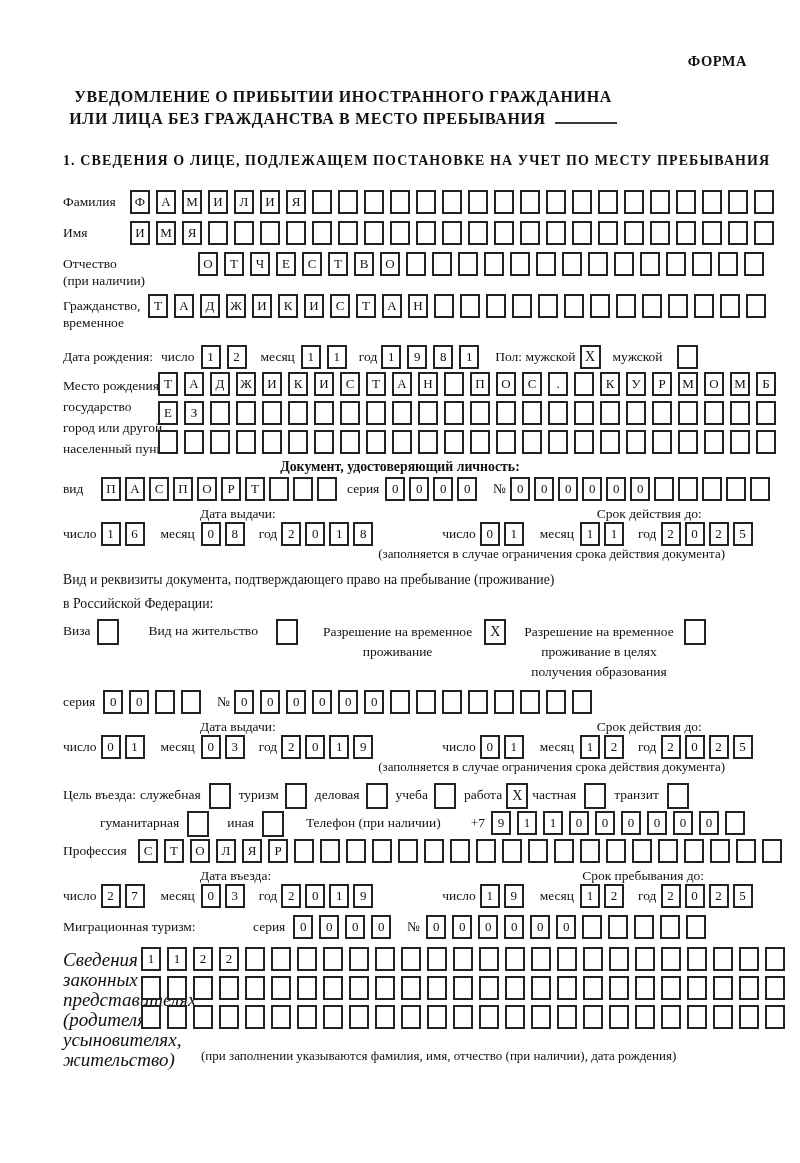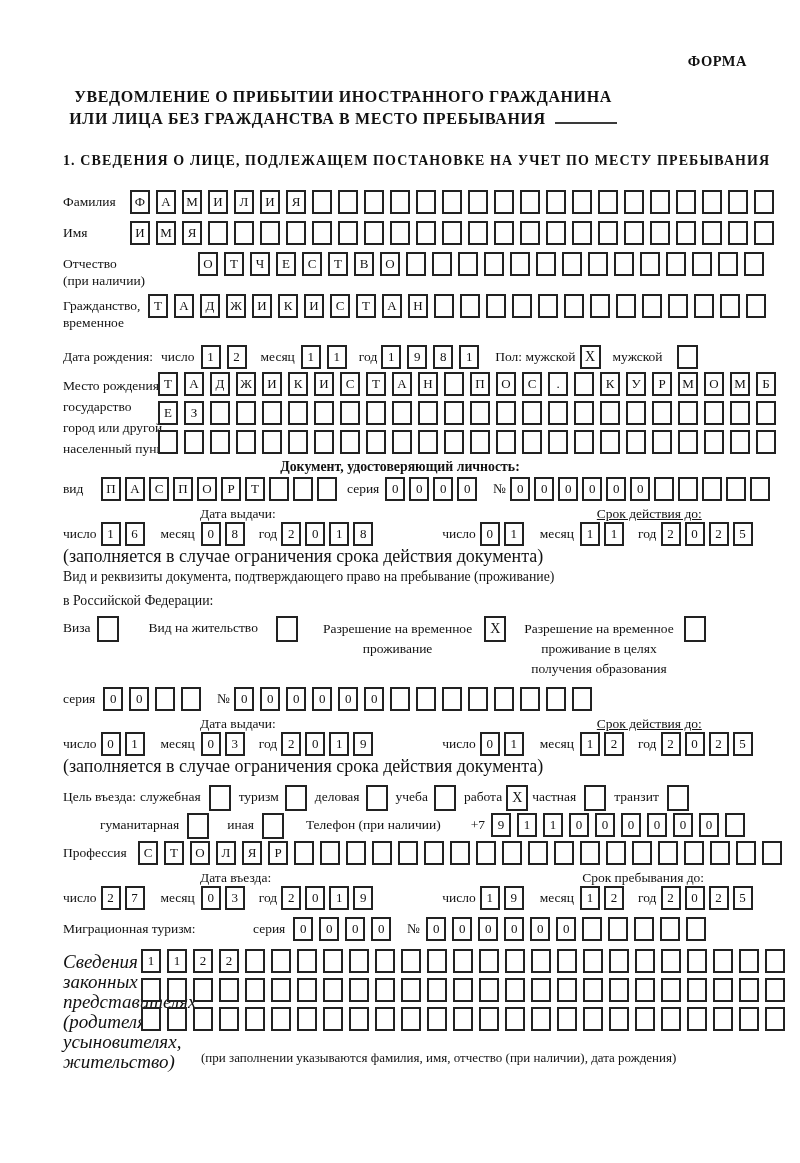--- a/index.html
+++ b/index.html
@@ -38,7 +38,7 @@
   .ml4{margin-left:4px;} .ml6{margin-left:6px;} .ml8{margin-left:8px;} .ml10{margin-left:10px;} .ml12{margin-left:12px;}
   .ml14{margin-left:14px;} .ml18{margin-left:18px;} .ml22{margin-left:22px;} .ml25{margin-left:25px;} .ml30{margin-left:30px;}
   .ml37{margin-left:37px;} .ml53{margin-left:53px;} .ml65{margin-left:65px;}
-  .ml137{margin-left:137px;} .ml273{margin-left:273px;text-decoration:underline;} .ml263{margin-left:263px;}
+  .ml137{margin-left:137px;} .ml273{margin-left:273px;} .ml263{margin-left:263px;}
   .bp-label { flex:none; width:95px; font-size:13.5px; line-height:21px; padding-top:3px; white-space:nowrap; }
   .rep-label { flex:none; width:78px; font-size:19px; line-height:20px; padding-top:3px; white-space:nowrap;font-style:italic; }
   .heads { display:flex; font-size:13.5px; margin-top:5px;gap:48px; }

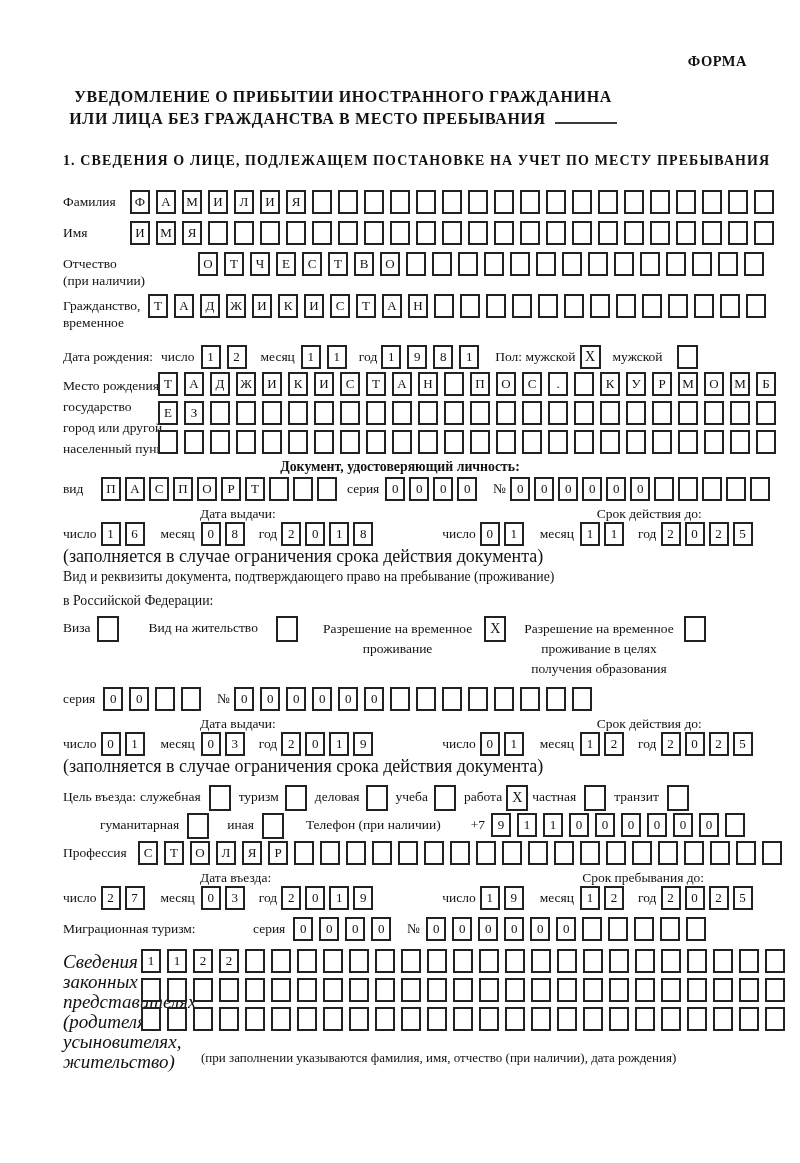--- a/index.html
+++ b/index.html
@@ -29,7 +29,7 @@
 
   .center800 { margin-left:-63px; width:800px; text-align:center; }
   .bold { font-weight:bold; }
-  .note-r { padding-right:55px; font-size:18px; }
+  .note-r { text-align:right; padding-right:55px; font-size:13px; }
   .optml { flex:none; display:flex; flex-direction:column; text-align:center; font-size:13.5px; line-height:20px; padding-top:3px; }
 
   .w67{width:67px;} .w135{width:135px;} .w85{width:85px;} .w30{width:30px;} .w137{width:137px;}

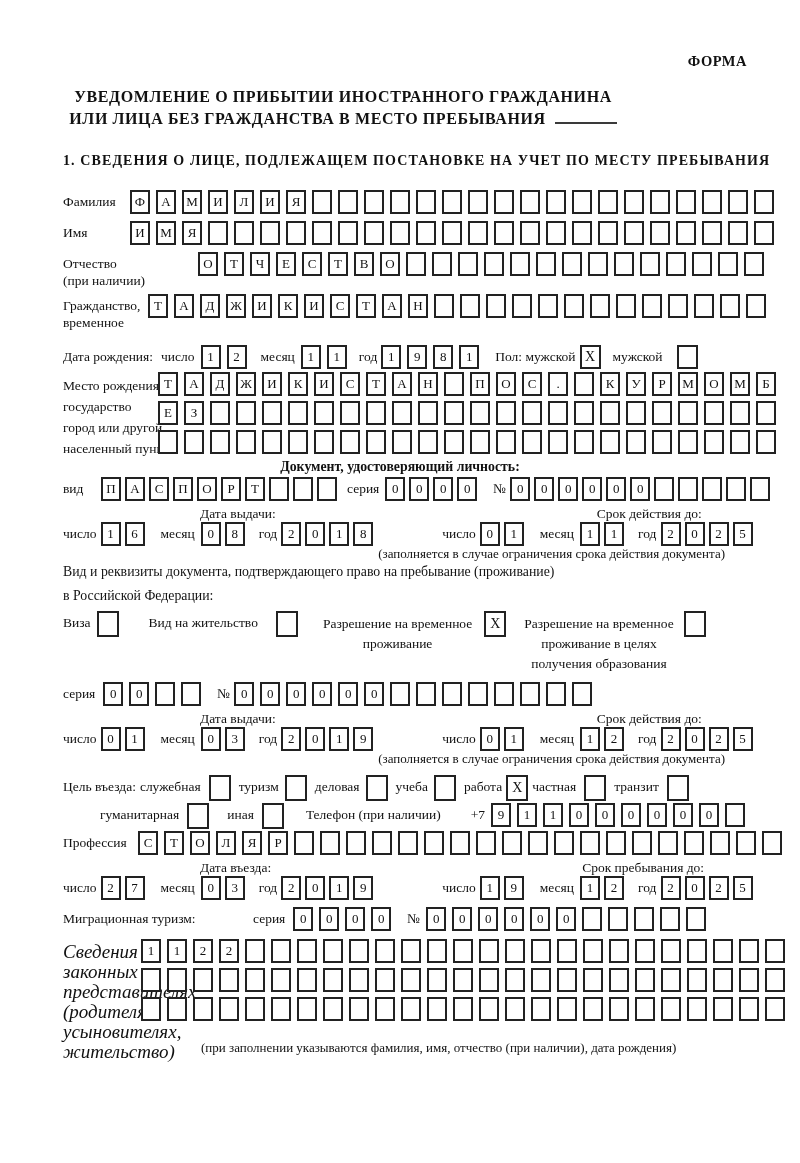--- a/index.html
+++ b/index.html
@@ -34,7 +34,7 @@
 
   .w67{width:67px;} .w135{width:135px;} .w85{width:85px;} .w30{width:30px;} .w137{width:137px;}
   .mt2{margin-top:2px;} .mt3{margin-top:3px;} .mt4{margin-top:7px;} .mt5{margin-top:5px;} .mt8{margin-top:8px;}
-  .mt10{margin-top:2px;} .mt14{margin-top:14px;} .mt21{margin-top:21px;}
+  .mt10{margin-top:10px;} .mt14{margin-top:14px;} .mt21{margin-top:21px;}
   .ml4{margin-left:4px;} .ml6{margin-left:6px;} .ml8{margin-left:8px;} .ml10{margin-left:10px;} .ml12{margin-left:12px;}
   .ml14{margin-left:14px;} .ml18{margin-left:18px;} .ml22{margin-left:22px;} .ml25{margin-left:25px;} .ml30{margin-left:30px;}
   .ml37{margin-left:37px;} .ml53{margin-left:53px;} .ml65{margin-left:65px;}

